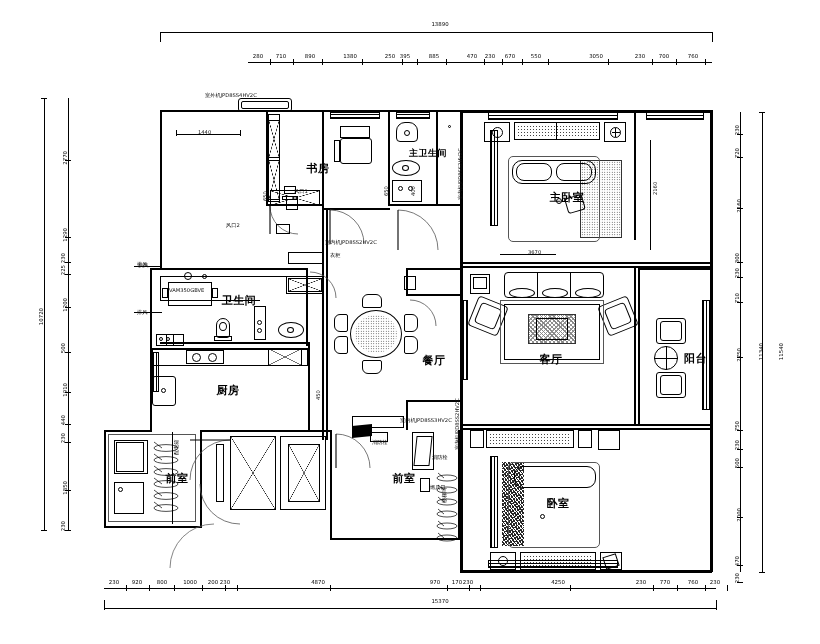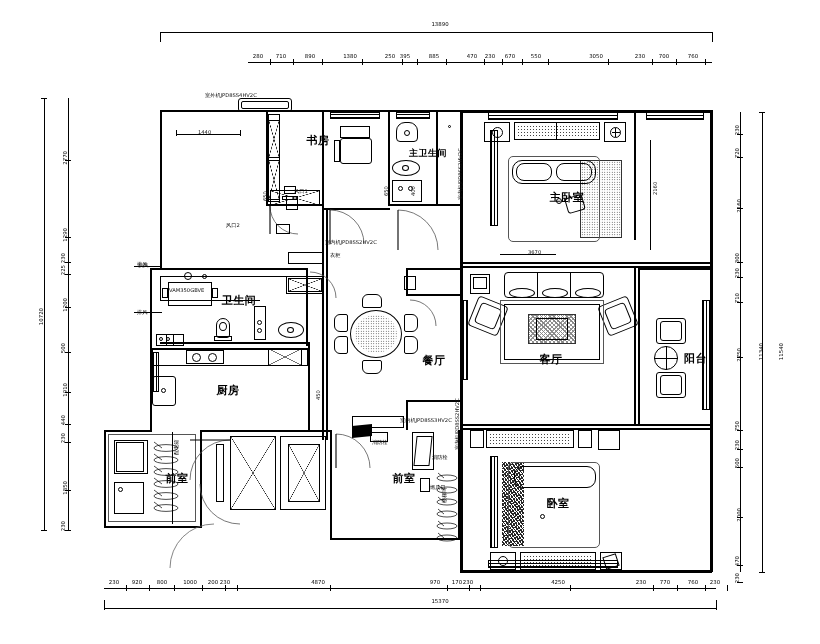--- a/index.html
+++ b/index.html
@@ -535,7 +535,7 @@
   </div>
 
   <div id="room-labels">
-      <div class="room" style="left: 318px; top: 140px;">书房</div>
+      <div class="room" style="left: 318px; top: 168px;">书房</div>
       <div class="room sm" style="left: 428px; top: 153px;">主卫生间</div>
       <div class="room" style="left: 567px; top: 197px;">主卧室</div>
       <div class="room" style="left: 551px; top: 359px;">客厅</div>

